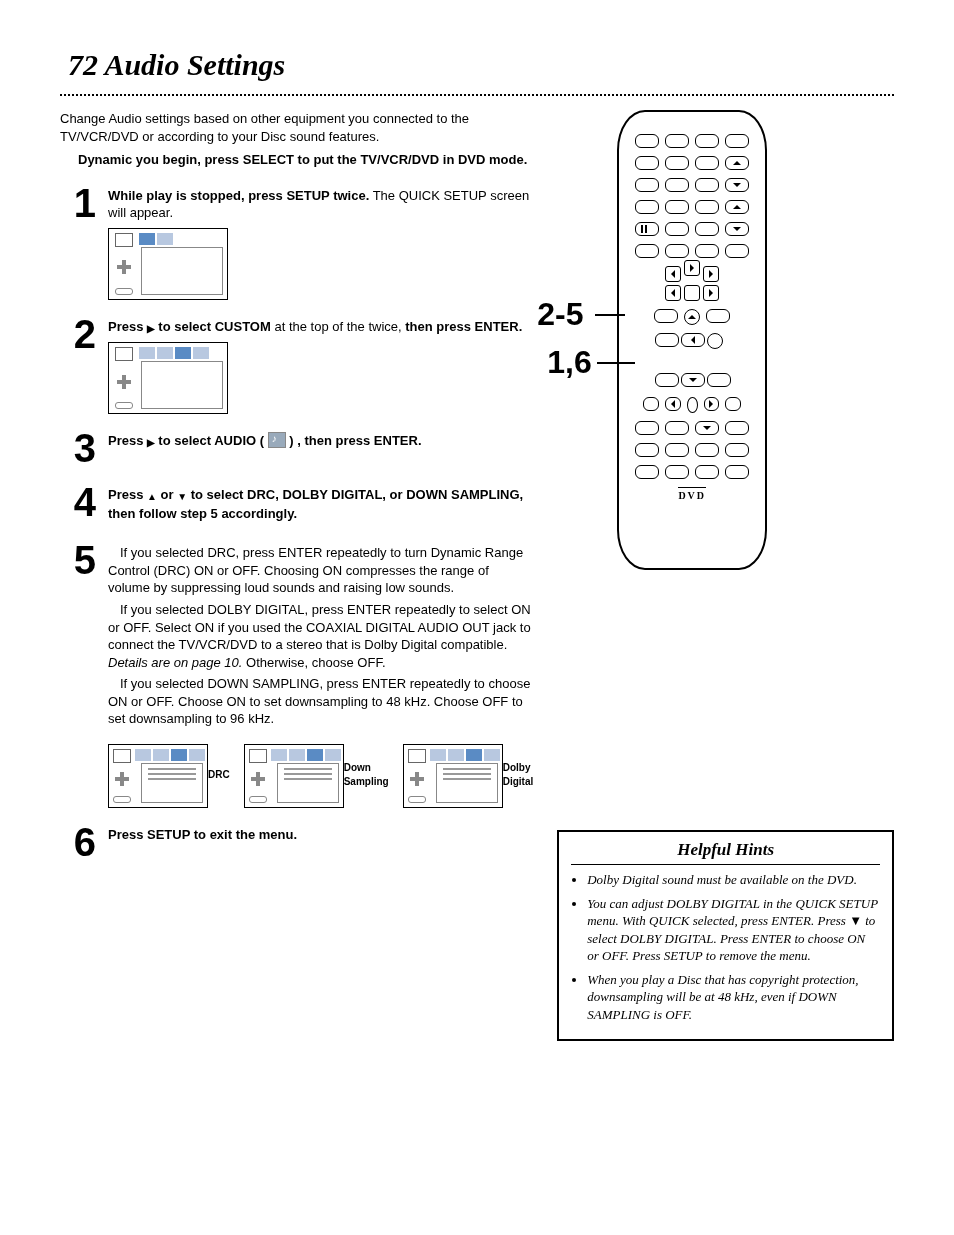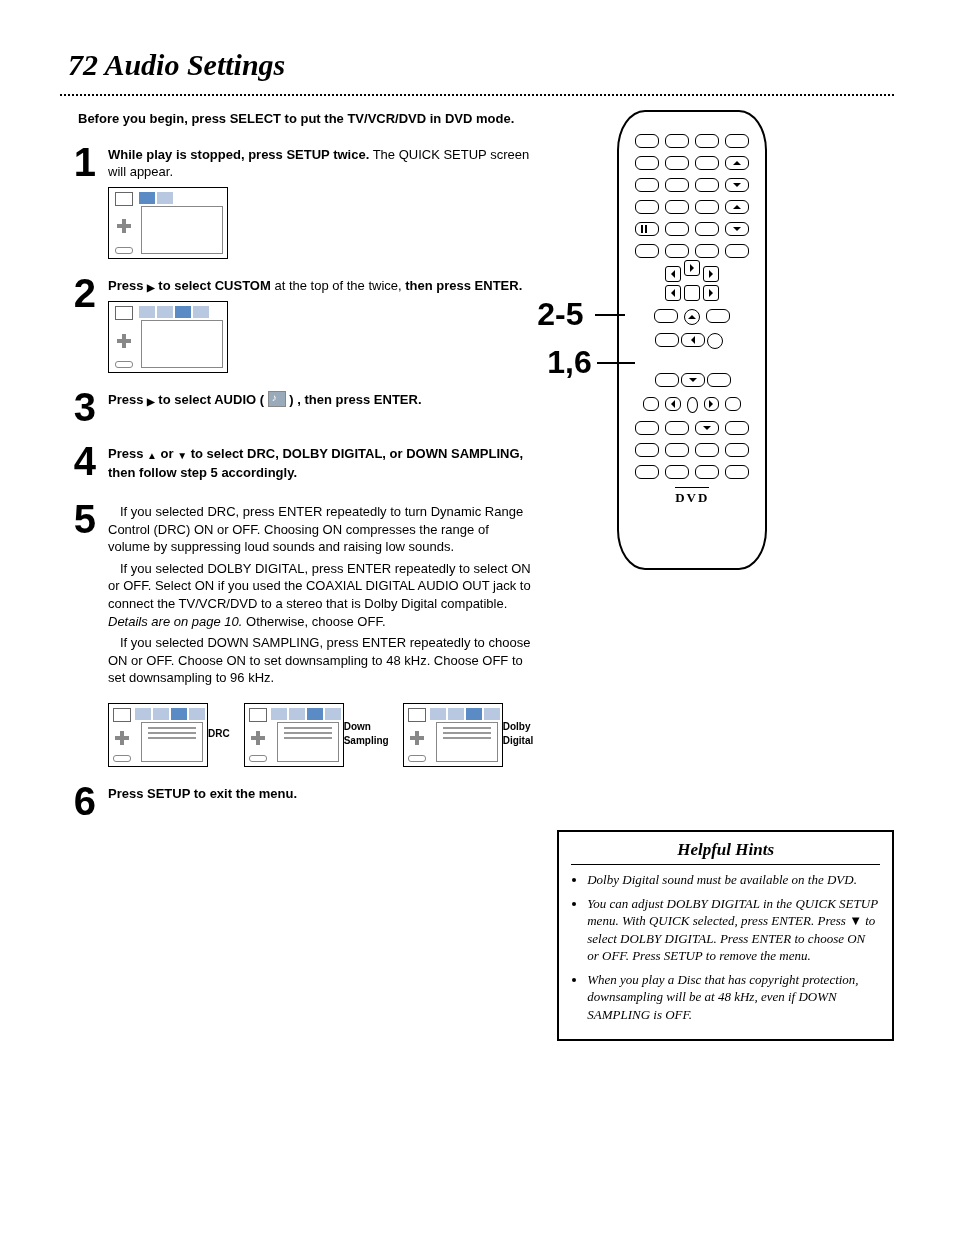--- a/index.html
+++ b/index.html
@@ -150,6 +150,7 @@
 
 <div class="columns">
   <div class="left">
+    <p class="intro">Change Audio settings based on other equipment you connected to the TV/VCR/DVD or according to your Disc sound features.</p>
     <p class="intro-bold">Before you begin, press SELECT to put the TV/VCR/DVD in DVD mode.</p>
 
     <div class="step">

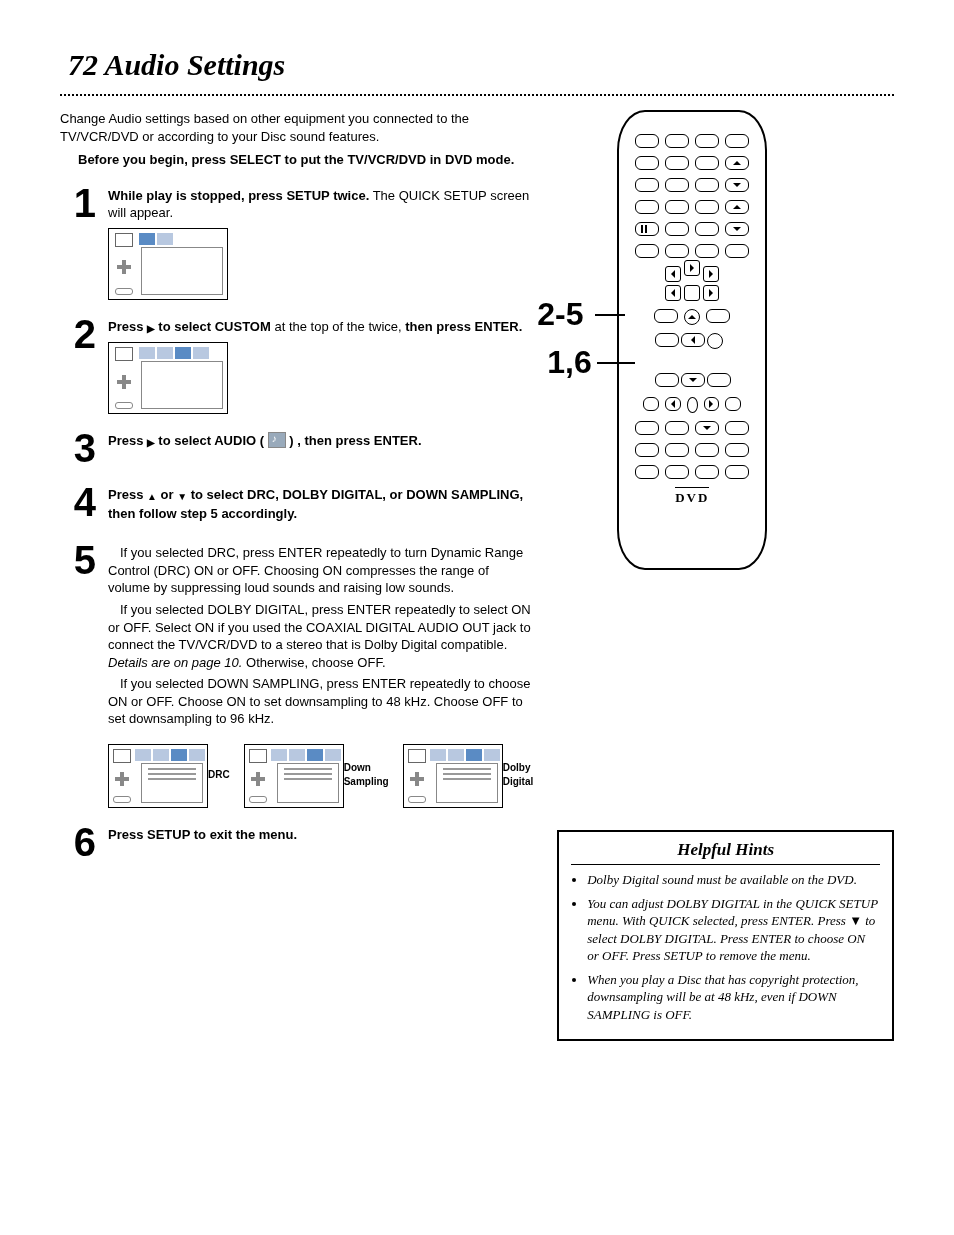--- a/index.html
+++ b/index.html
@@ -151,7 +151,7 @@
 <div class="columns">
   <div class="left">
     <p class="intro">Change Audio settings based on other equipment you connected to the TV/VCR/DVD or according to your Disc sound features.</p>
-    <p class="intro-bold">Before you begin, press SELECT to put the TV/VCR/DVD in DVD mode.</p>
+    <p class="intro-bold">Dynamic you begin, press SELECT to put the TV/VCR/DVD in DVD mode.</p>
 
     <div class="step">
       <div class="step-num">1</div>

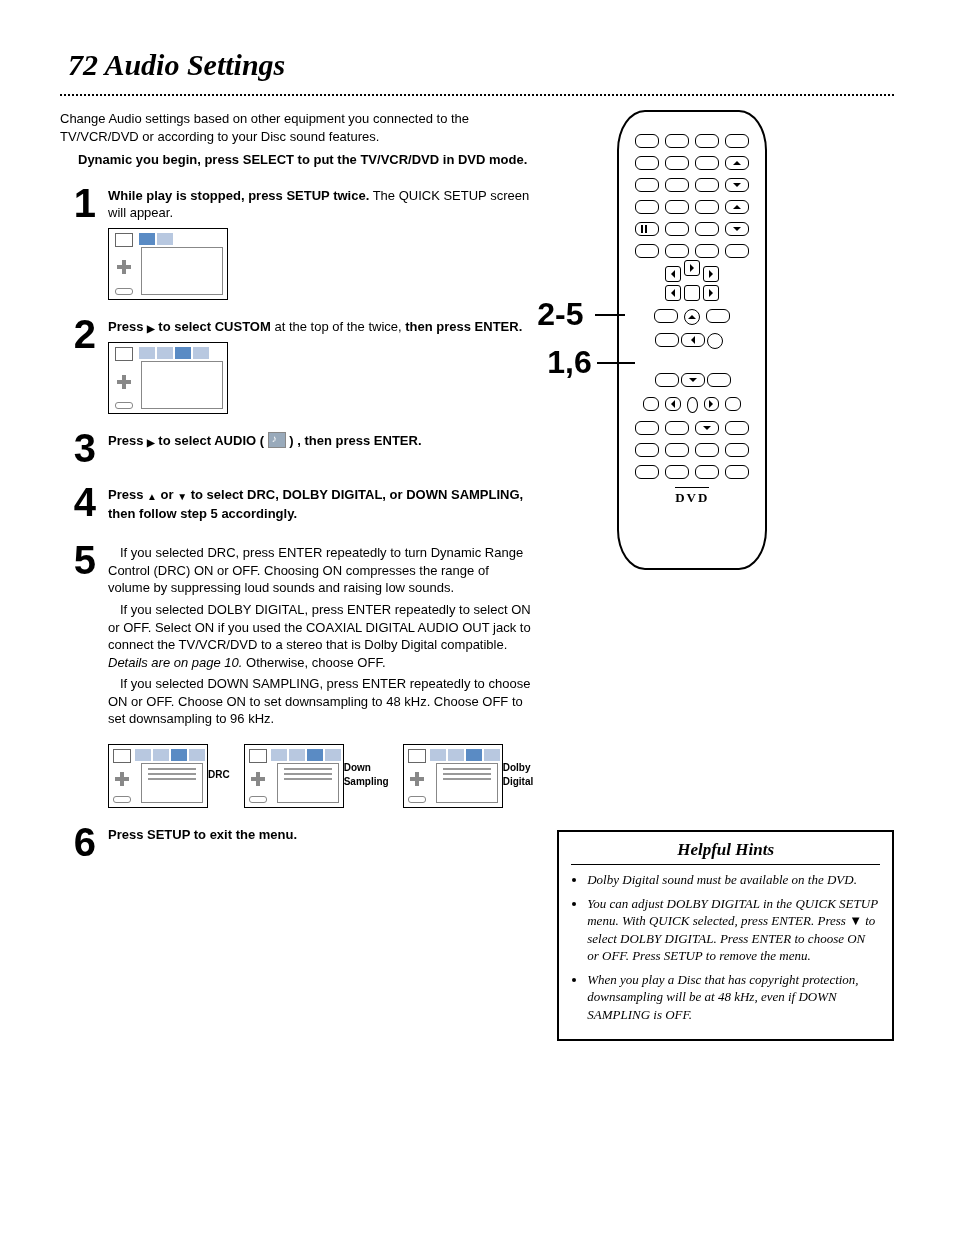--- a/index.html
+++ b/index.html
@@ -113,7 +113,7 @@
   .transport .trow { display:flex; gap:3px; }
   .dpad { display:grid; grid-template-columns:repeat(3,22px); grid-template-rows:repeat(3,16px); gap:4px; justify-content:center;}
   .dpad .empty{ }
-  .dvd-label { font-size:13px; font-weight:bold; letter-spacing:2px; border-top:1px solid #000; padding-top:2px; }
+  .dvd-label { font-size:10px; font-weight:bold; letter-spacing:2px; border-top:1px solid #000; padding-top:2px; }
   .remote-lower{ flex:1; }
 
   .callout { position:absolute; font-size:32px; font-weight:bold; font-family:Arial,sans-serif; }

